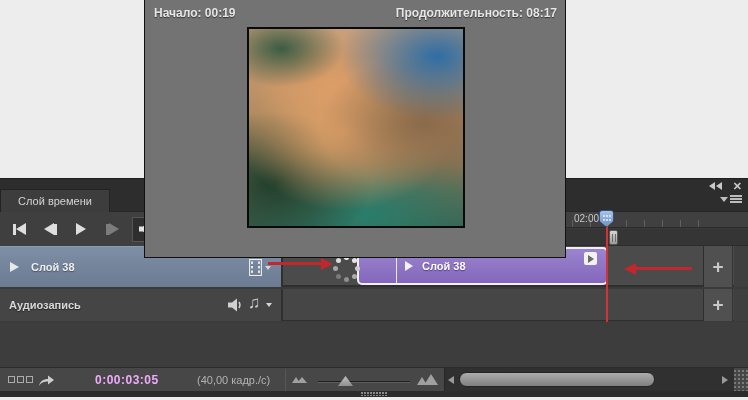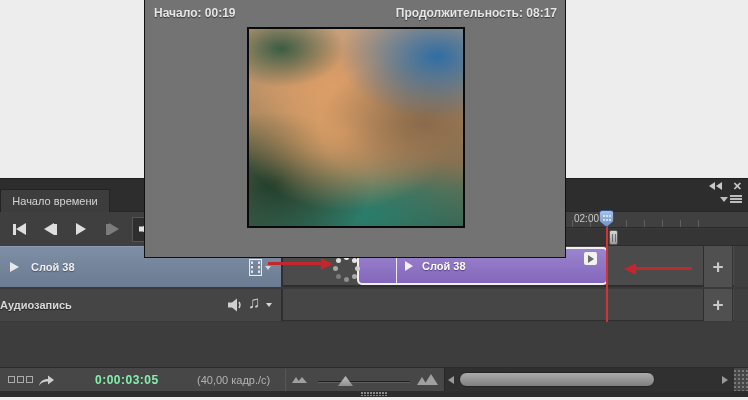--- a/index.html
+++ b/index.html
@@ -129,7 +129,7 @@
   <div class="abs panel">
 
     <div class="abs tabbar">
-      <div class="abs tab">Начало времени</div>
+      <div class="abs tab">Слой времени</div>
       <div class="abs collapse-ic">
         <span class="tri-l" style="border-right-width:6px;border-top-width:4px;border-bottom-width:4px;border-right-color:#c9c9c9;"></span>
         <span class="tri-l" style="border-right-width:6px;border-top-width:4px;border-bottom-width:4px;border-right-color:#c9c9c9;"></span>

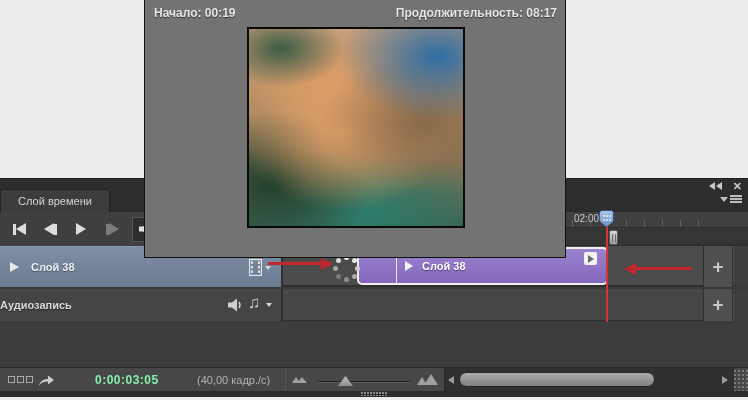--- a/index.html
+++ b/index.html
@@ -209,7 +209,7 @@
 
     <div class="abs row-audio">
       <div class="abs hdr-audio">
-        <span class="audio-label" style="">Аудиозапись</span>
+        <span class="audio-label" style="margin-left:9px;">Аудиозапись</span>
         <svg class="abs" style="left:228px; top:9px;" width="16" height="14" viewBox="0 0 16 14">
           <path d="M0 4.5 H4 L9 0.5 V13.5 L4 9.5 H0 Z" fill="#cfcfcf"></path>
           <path d="M11 4 Q13 7 11 10" stroke="#cfcfcf" stroke-width="1.4" fill="none"></path>

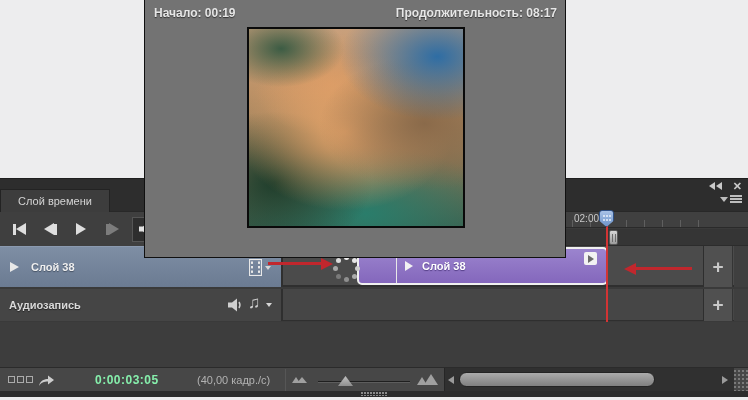--- a/index.html
+++ b/index.html
@@ -87,7 +87,7 @@
   .statusbar { left:0; top:188px; width:748px; height:24px; background:#474747; border-top:1px solid #2b2b2b; }
   .sq3 { left:8px; top:8px; display:flex; gap:2px; }
   .sq3 i { width:7px; height:7px; border:1px solid #ababab; }
-  .timecode { left:95px; top:5px; color:#86efac; font-size:12px; font-weight:bold; letter-spacing:.5px; }
+  .timecode { left:95px; top:5px; color:#f0abfc; font-size:12px; font-weight:bold; letter-spacing:.5px; }
   .framerate { left:197px; top:6px; color:#b2b2b2; font-size:11px; }
   .vdiv { top:1px; width:1px; height:22px; background:#2e2e2e; border-right:1px solid #565656; }
   .mtn { display:flex; align-items:flex-end; gap:0; }

